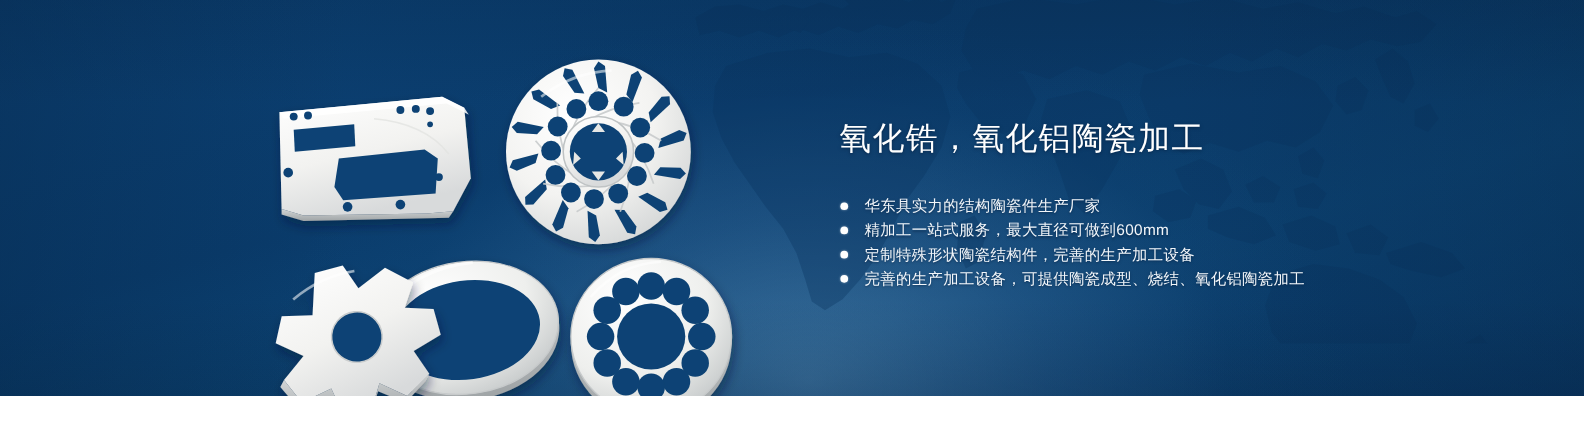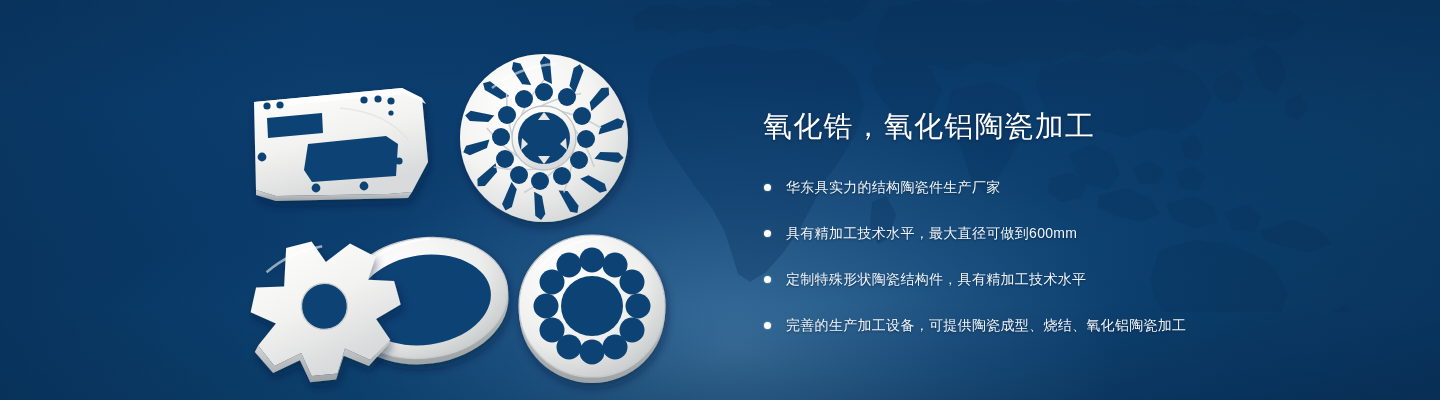--- a/index.html
+++ b/index.html
@@ -15,7 +15,7 @@
   .banner {
     position: relative;
     width: 1440px;
-    height: 400px;
+    height: 360px;
     overflow: hidden;
     background: #be185d;
   }

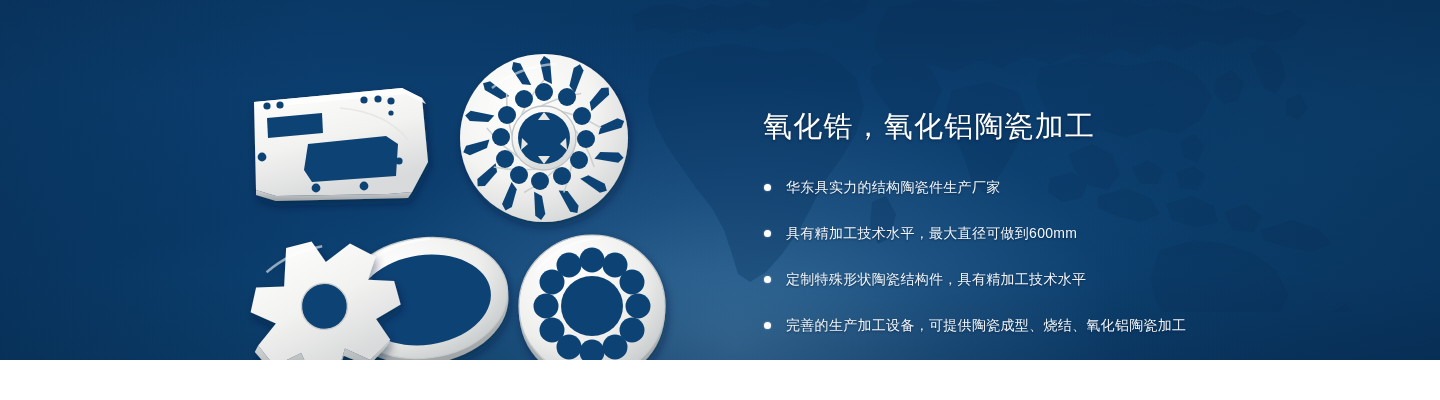--- a/index.html
+++ b/index.html
@@ -99,7 +99,6 @@
     letter-spacing: 0.3px;
     white-space: nowrap;
     text-shadow: 0 1px 2px rgba(0,20,45,0.5);
-    margin-top: 24px;
   }
   .dot {
     position: absolute;

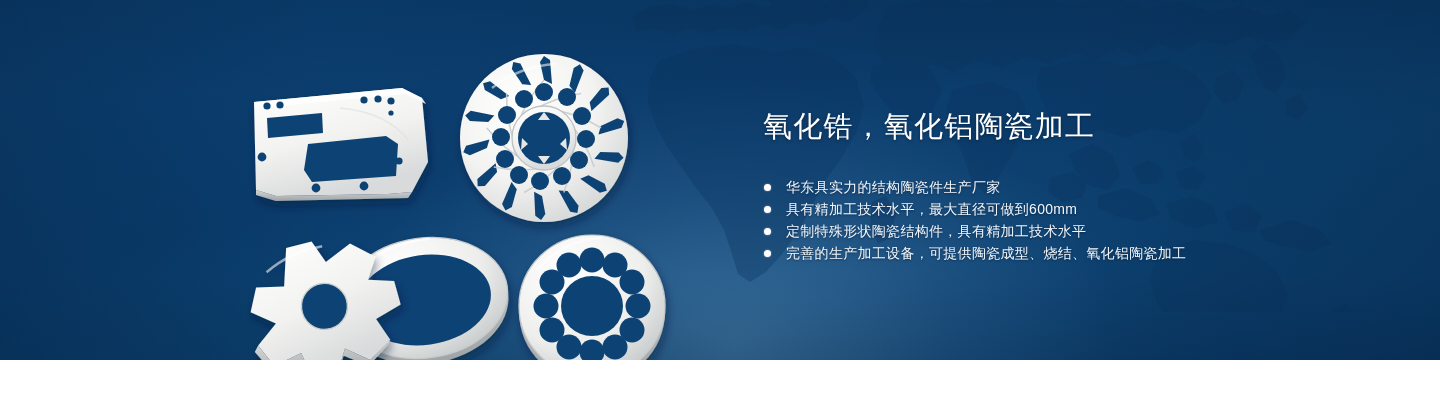--- a/index.html
+++ b/index.html
@@ -400,7 +400,7 @@
       </li>
       <li>
         <span class="dot"></span>
-        <span>具有精加工技术水平，最大直径可做到600mm</span>
+        <span>精加工一站式服务，最大直径可做到600mm</span>
       </li>
       <li>
         <span class="dot"></span>

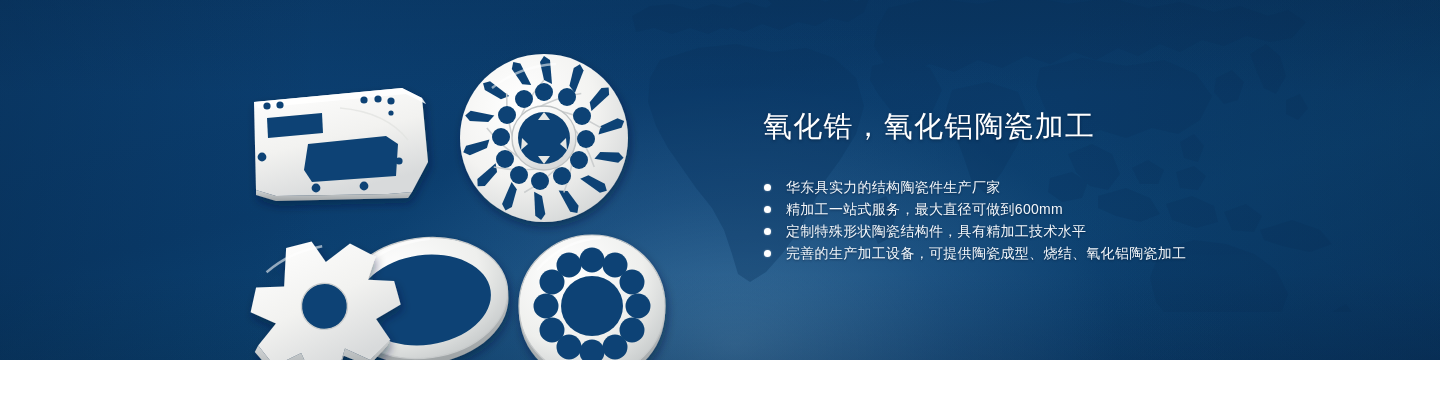--- a/index.html
+++ b/index.html
@@ -404,7 +404,7 @@
       </li>
       <li>
         <span class="dot"></span>
-        <span>定制特殊形状陶瓷结构件，具有精加工技术水平</span>
+        <span>定制特殊形状陶瓷结构件，完善的生产加工设备</span>
       </li>
       <li>
         <span class="dot"></span>

